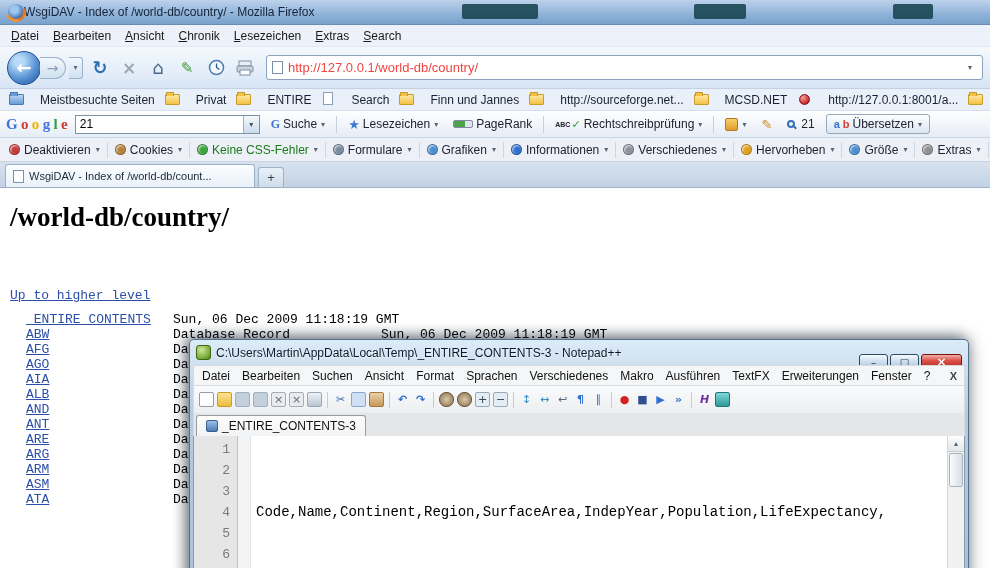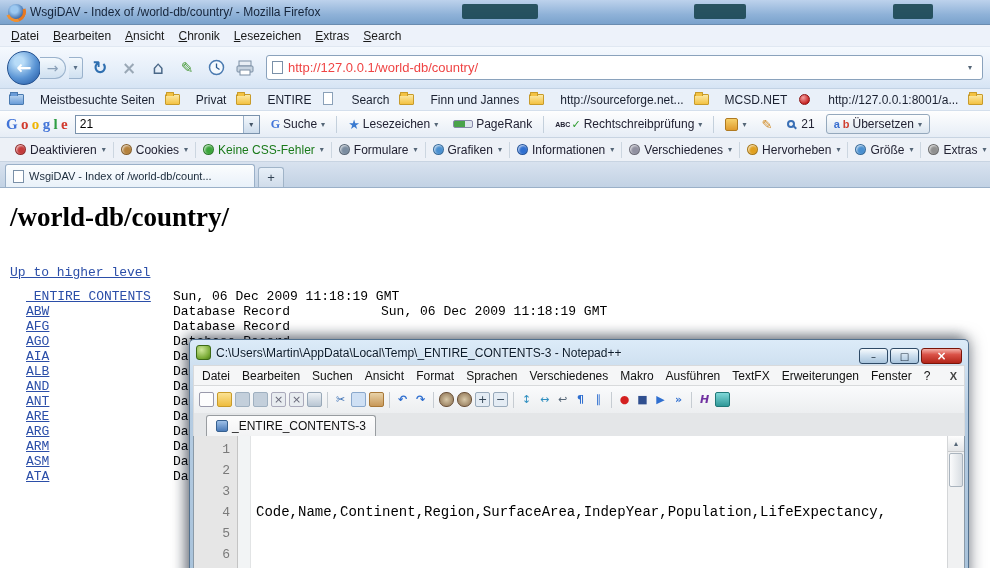--- a/index.html
+++ b/index.html
@@ -10,7 +10,7 @@
   .ff { position: absolute; inset: 0; background: #eef3fa; }
   .ff-titlebar { height: 25px; background: linear-gradient(#bdd2ec, #8fb2d8 60%, #7aa2cc);
     border-bottom: 1px solid #6a8cb0; position: relative; display: flex; align-items: center;
-    gap: 6px; padding: 0 8px; font-size: 12px; color: #14243a; }
+    gap: 0; padding: 0 8px; font-size: 12px; color: #14243a; }
   .ff-logo { width: 16px; height: 16px; border-radius: 50%; position: relative; flex: none;
     background: radial-gradient(circle at 40% 35%, #9cc8f0 25%, #2c5a9c 75%); }
   .ff-logo::after { content: ""; position: absolute; inset: -2px; border-radius: 50%;

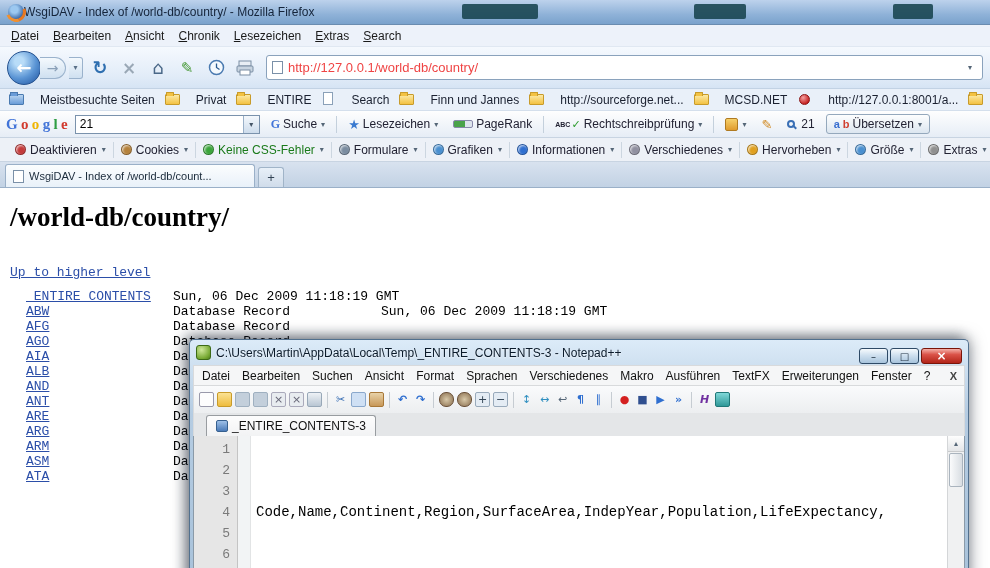--- a/index.html
+++ b/index.html
@@ -90,7 +90,7 @@
   .ta { color: #3a6fd0; font-weight: bold; font-size: 11px; } .tb { color: #d04030; font-weight: bold; font-size: 11px; }
 
   .ff-devbar { height: 24px; background: #edf1f7; border-bottom: 1px solid #c8d4e2;
-    display: flex; align-items: center; padding: 0 8px; overflow: hidden; }
+    display: flex; align-items: center; padding: 0 2px; overflow: hidden; }
   .dev-item { display: flex; align-items: center; gap: 4px; padding: 0 7px; height: 16px;
     border-right: 1px solid #ccd6e0; font-size: 12px; color: #223; white-space: nowrap; flex: none; }
   .dev-dot { width: 11px; height: 11px; border-radius: 50%; flex: none;

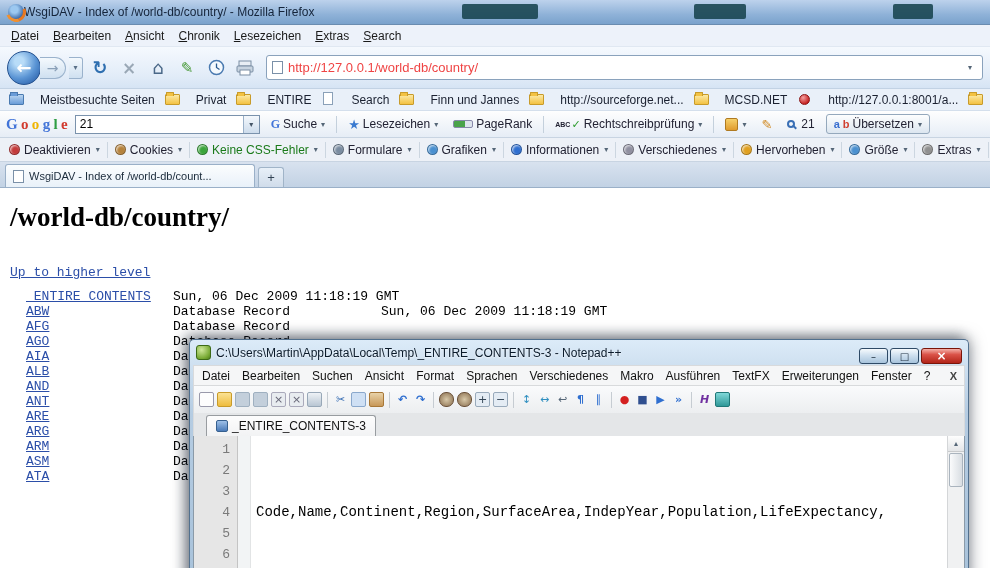--- a/index.html
+++ b/index.html
@@ -110,7 +110,7 @@
     padding: 8px 0 0 10px; overflow: hidden; color: #000; }
   .ff-content a { color: #2b4ea8; text-decoration: underline; }
   .ff-content h1 { font: bold 27px "Liberation Serif", serif; color: #000; margin: 6px 0 0 0; }
-  .uplink { display: inline-block; margin-top: 32px; font: 13px "Liberation Mono", "DejaVu Sans Mono", monospace; }
+  .uplink { display: inline-block; margin-top: 55px; font: 13px "Liberation Mono", "DejaVu Sans Mono", monospace; }
   .listing { margin-top: 9px; }
   .lrow { display: flex; line-height: 22px; font: 13px "Liberation Mono", "DejaVu Sans Mono", monospace; margin-left: 16px; }
   .col-name { width: 147px; white-space: pre; flex: none; }

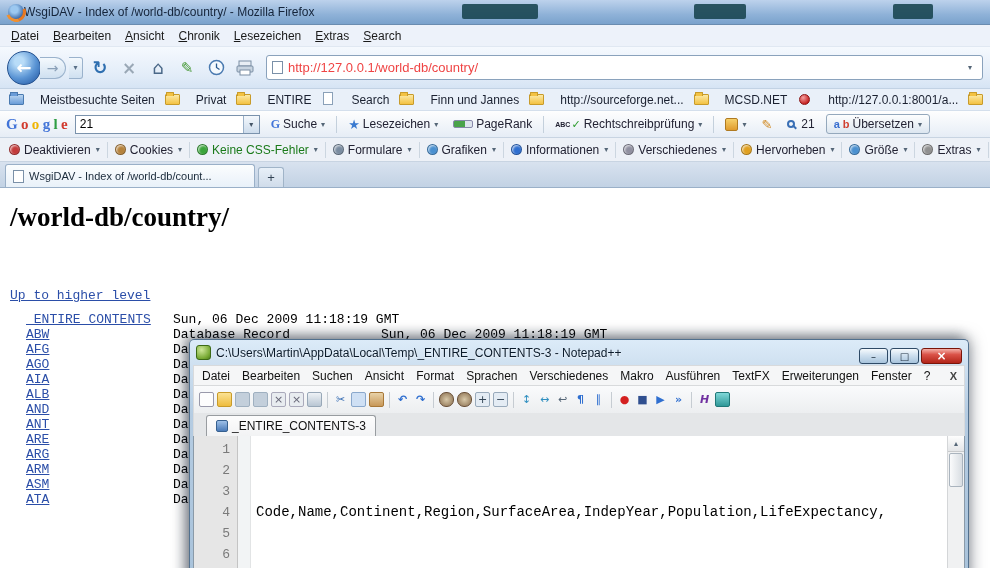--- a/index.html
+++ b/index.html
@@ -122,7 +122,7 @@
     background: linear-gradient(#dcebf8, #b5cce2 30%, #a8c2da);
     border: 1px solid #52708e; border-bottom: none; border-radius: 5px 5px 0 0;
     box-shadow: 0 0 16px rgba(15,25,40,.55), -5px -4px 12px rgba(15,25,40,.3); padding: 0 3px; }
-  .npp-titlebar { height: 25px; display: flex; align-items: center; gap: 5px; padding: 6px 3px;
+  .npp-titlebar { height: 25px; display: flex; align-items: center; gap: 5px; padding: 12px 3px;
     font-size: 12px; color: #0a1a2a; text-shadow: 0 1px 2px rgba(255,255,255,.8); white-space: nowrap; overflow: hidden; }
   .npp-logo { width: 15px; height: 15px; border-radius: 3px; flex: none;
     background: radial-gradient(circle at 35% 30%, #cfe89a, #76a832 70%, #4c7a1e); border: 1px solid #3c6a16; }

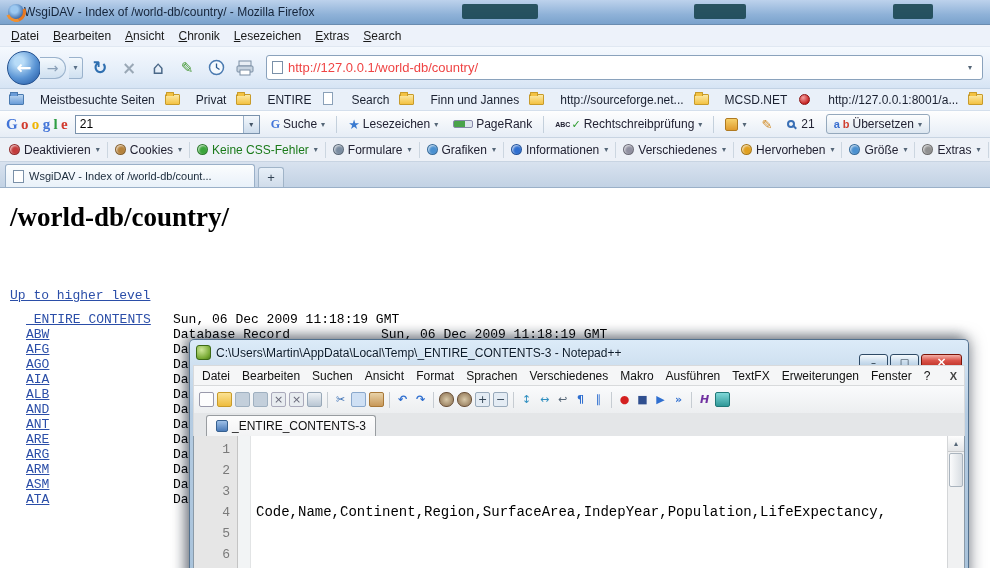--- a/index.html
+++ b/index.html
@@ -145,7 +145,7 @@
     display: flex; align-items: center; justify-content: center; font-size: 11px; line-height: 1;
     font-family: "DejaVu Sans", sans-serif; }
   .npp-tabbar { height: 23px; background: #e4e6e8; border-left: 1px solid #d8dadc; border-right: 1px solid #d8dadc;
-    display: flex; align-items: flex-end; padding: 2px 12px 0; }
+    display: flex; align-items: flex-end; padding: 2px 2px 0; }
   .ntab { background: linear-gradient(#fdfdfd, #f2f3f4); border: 1px solid #989ca0; border-bottom: none;
     border-radius: 3px 3px 0 0; height: 21px; display: flex; align-items: center; gap: 4px;
     padding: 0 9px; font-size: 12px; color: #111; }

